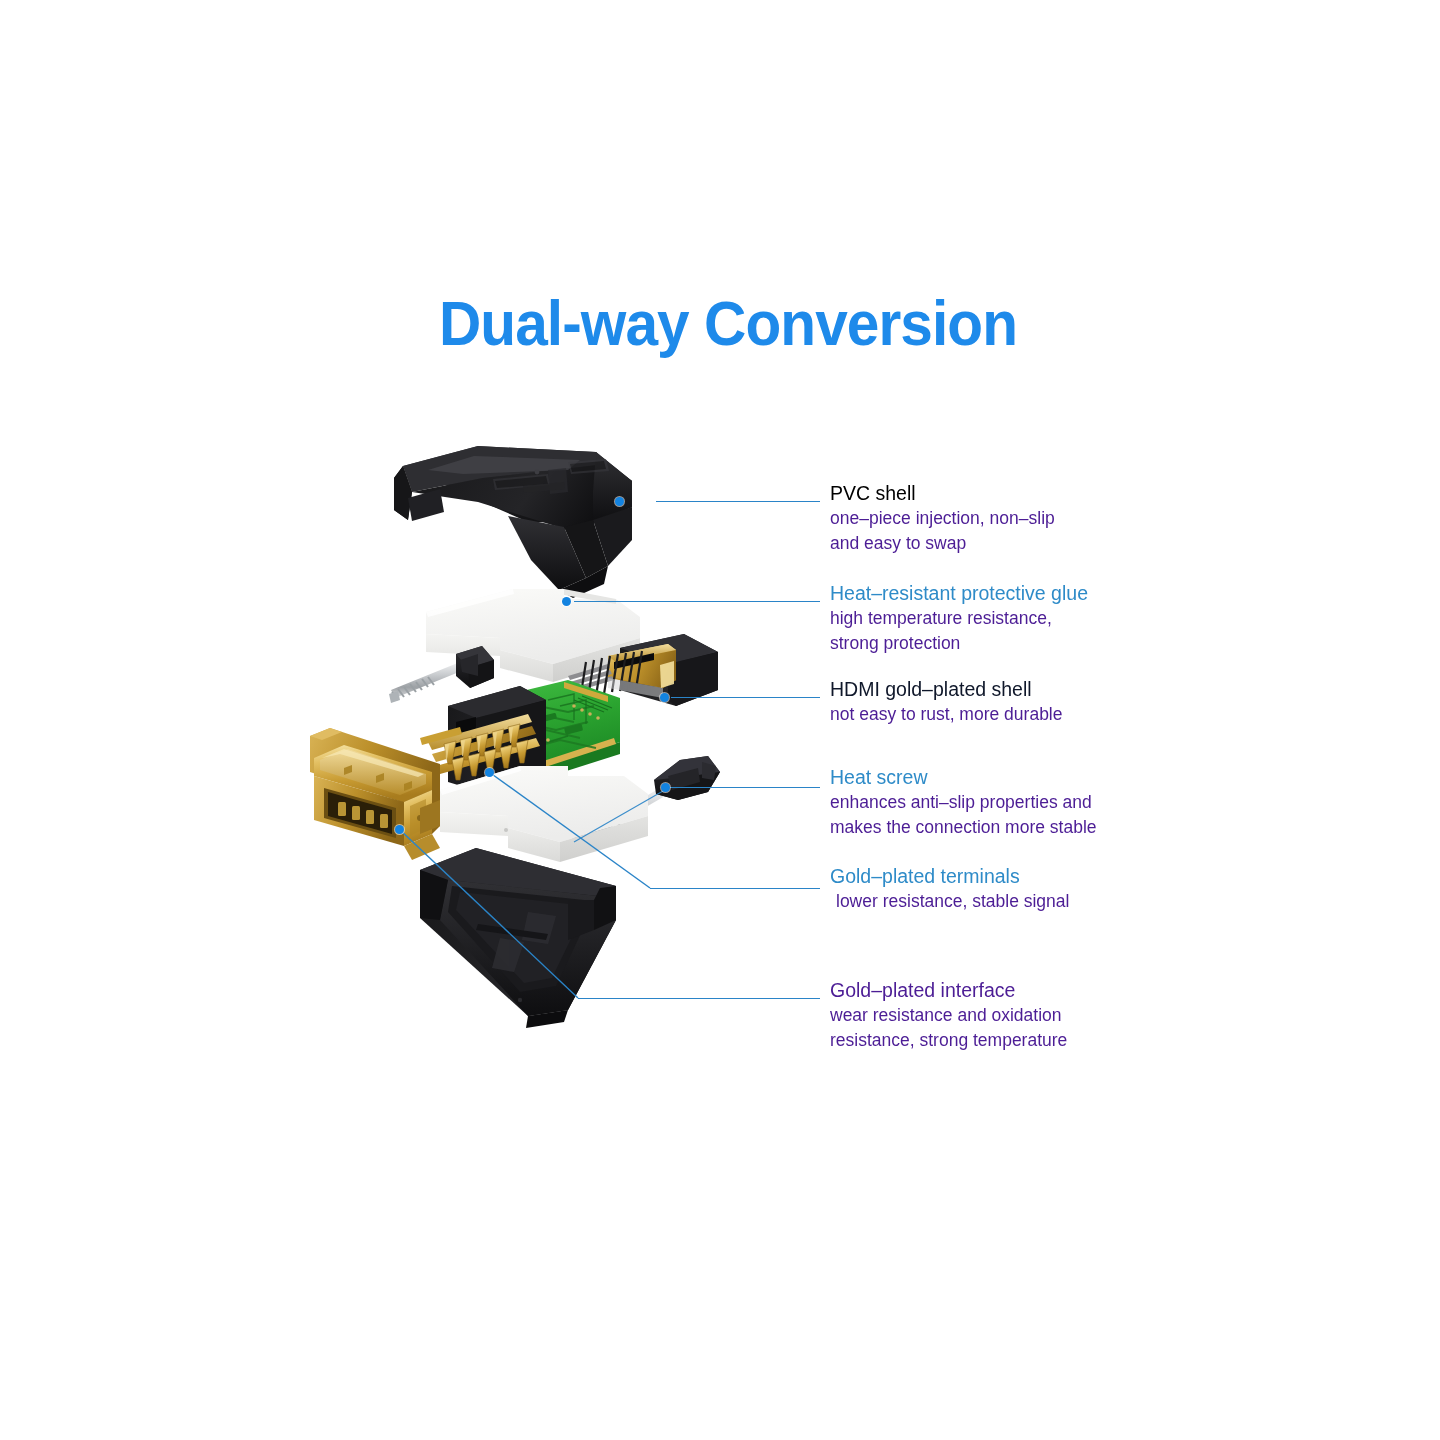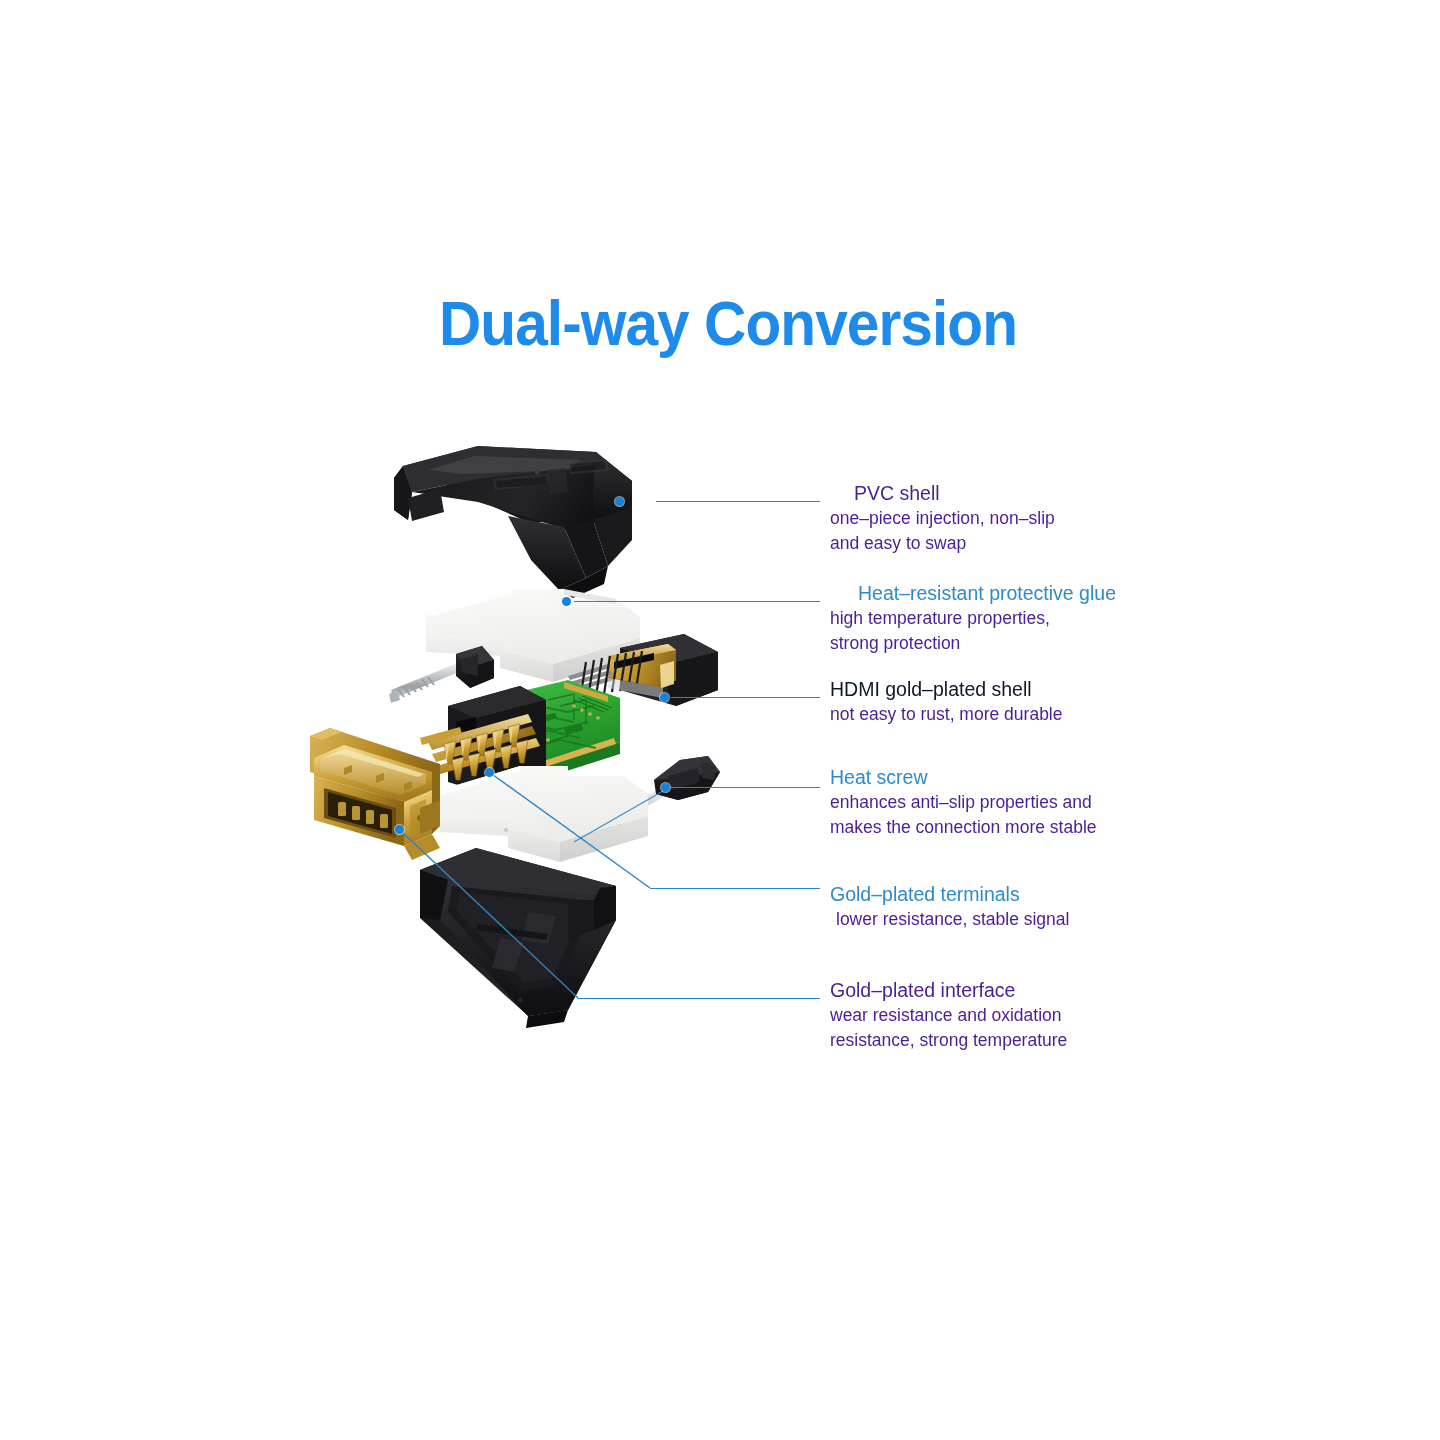--- a/index.html
+++ b/index.html
@@ -409,7 +409,7 @@
   <div class="leadline" style="left:648px;top:501px;width:164px;"></div>
   <div class="dot" style="left:607px;top:497px;"></div>
   <div class="callout" style="top:480px;">
-    <div class="hd" style="color:#4c1d95;margin-left:24px;">PVC shell</div>
+    <div class="hd" style="color:#000000;">PVC shell</div>
     <div class="bd">one–piece injection, non–slip</div>
     <div class="bd">and easy to swap</div>
   </div>

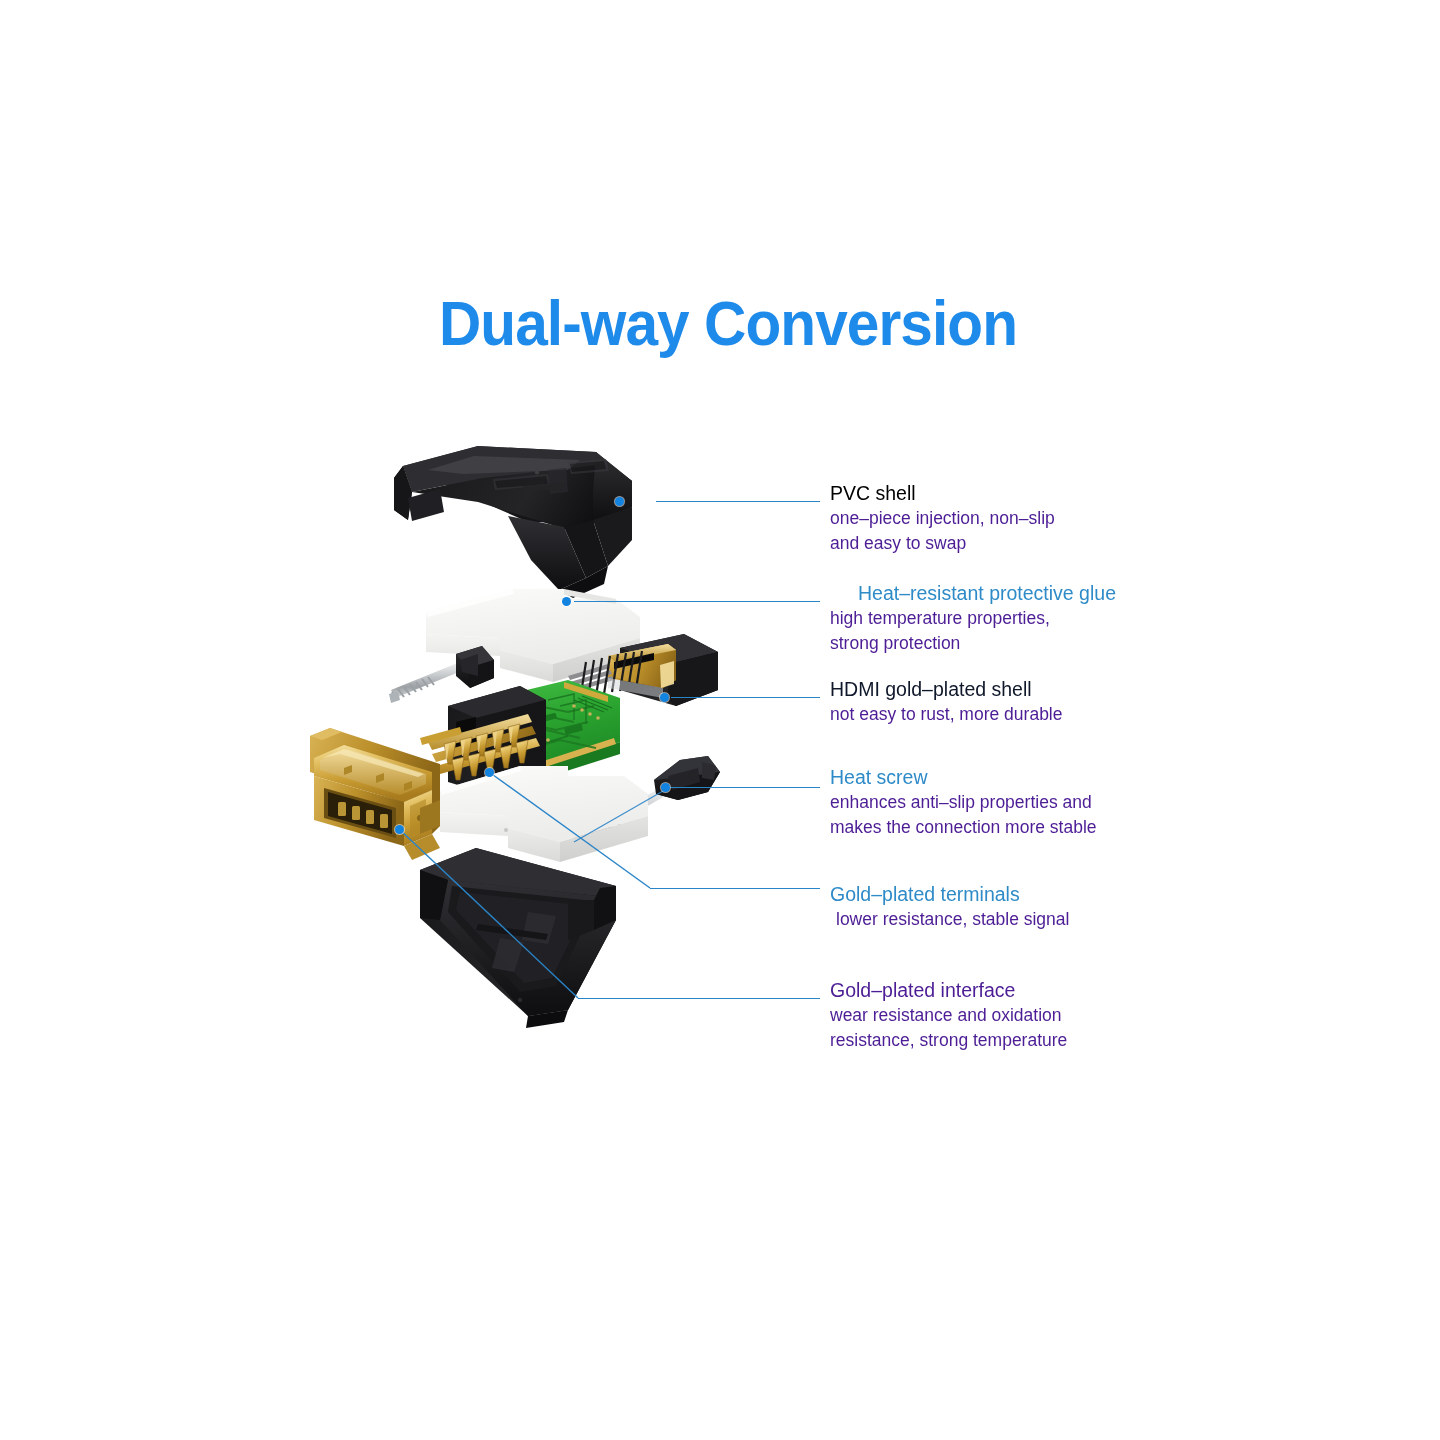--- a/index.html
+++ b/index.html
@@ -417,7 +417,7 @@
   <div class="leadline" style="left:566px;top:601px;width:246px;"></div>
   <div class="dot" style="left:554px;top:597px;"></div>
   <div class="callout" style="top:580px;">
-    <div class="hd" style="color:#2e8bc8;margin-left:28px;">Heat–resistant protective glue</div>
+    <div class="hd" style="color:#2e8bc8;">Heat–resistant protective glue</div>
     <div class="bd">high temperature properties,</div>
     <div class="bd">strong protection</div>
   </div>

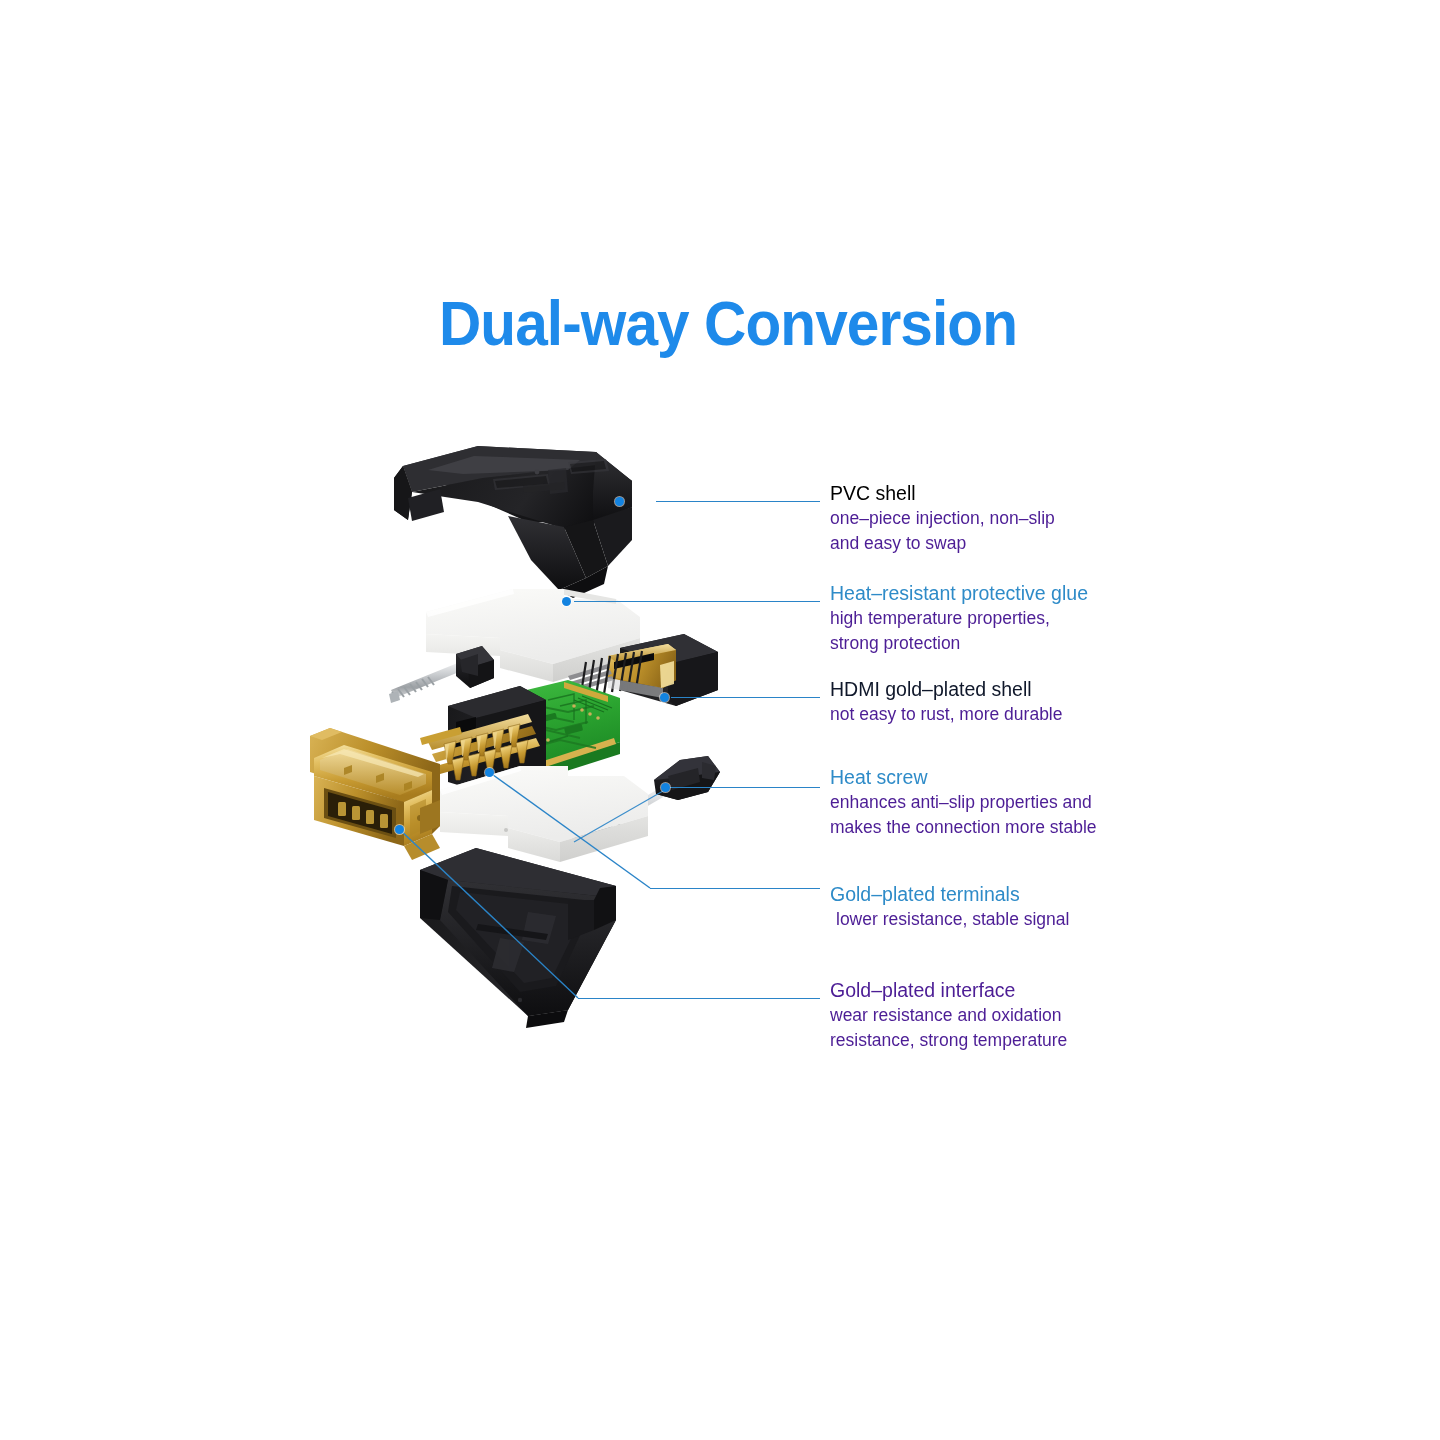--- a/index.html
+++ b/index.html
@@ -418,7 +418,7 @@
   <div class="dot" style="left:554px;top:597px;"></div>
   <div class="callout" style="top:580px;">
     <div class="hd" style="color:#2e8bc8;">Heat–resistant protective glue</div>
-    <div class="bd">high temperature properties,</div>
+    <div class="bd">high temperature resistance,</div>
     <div class="bd">strong protection</div>
   </div>
 

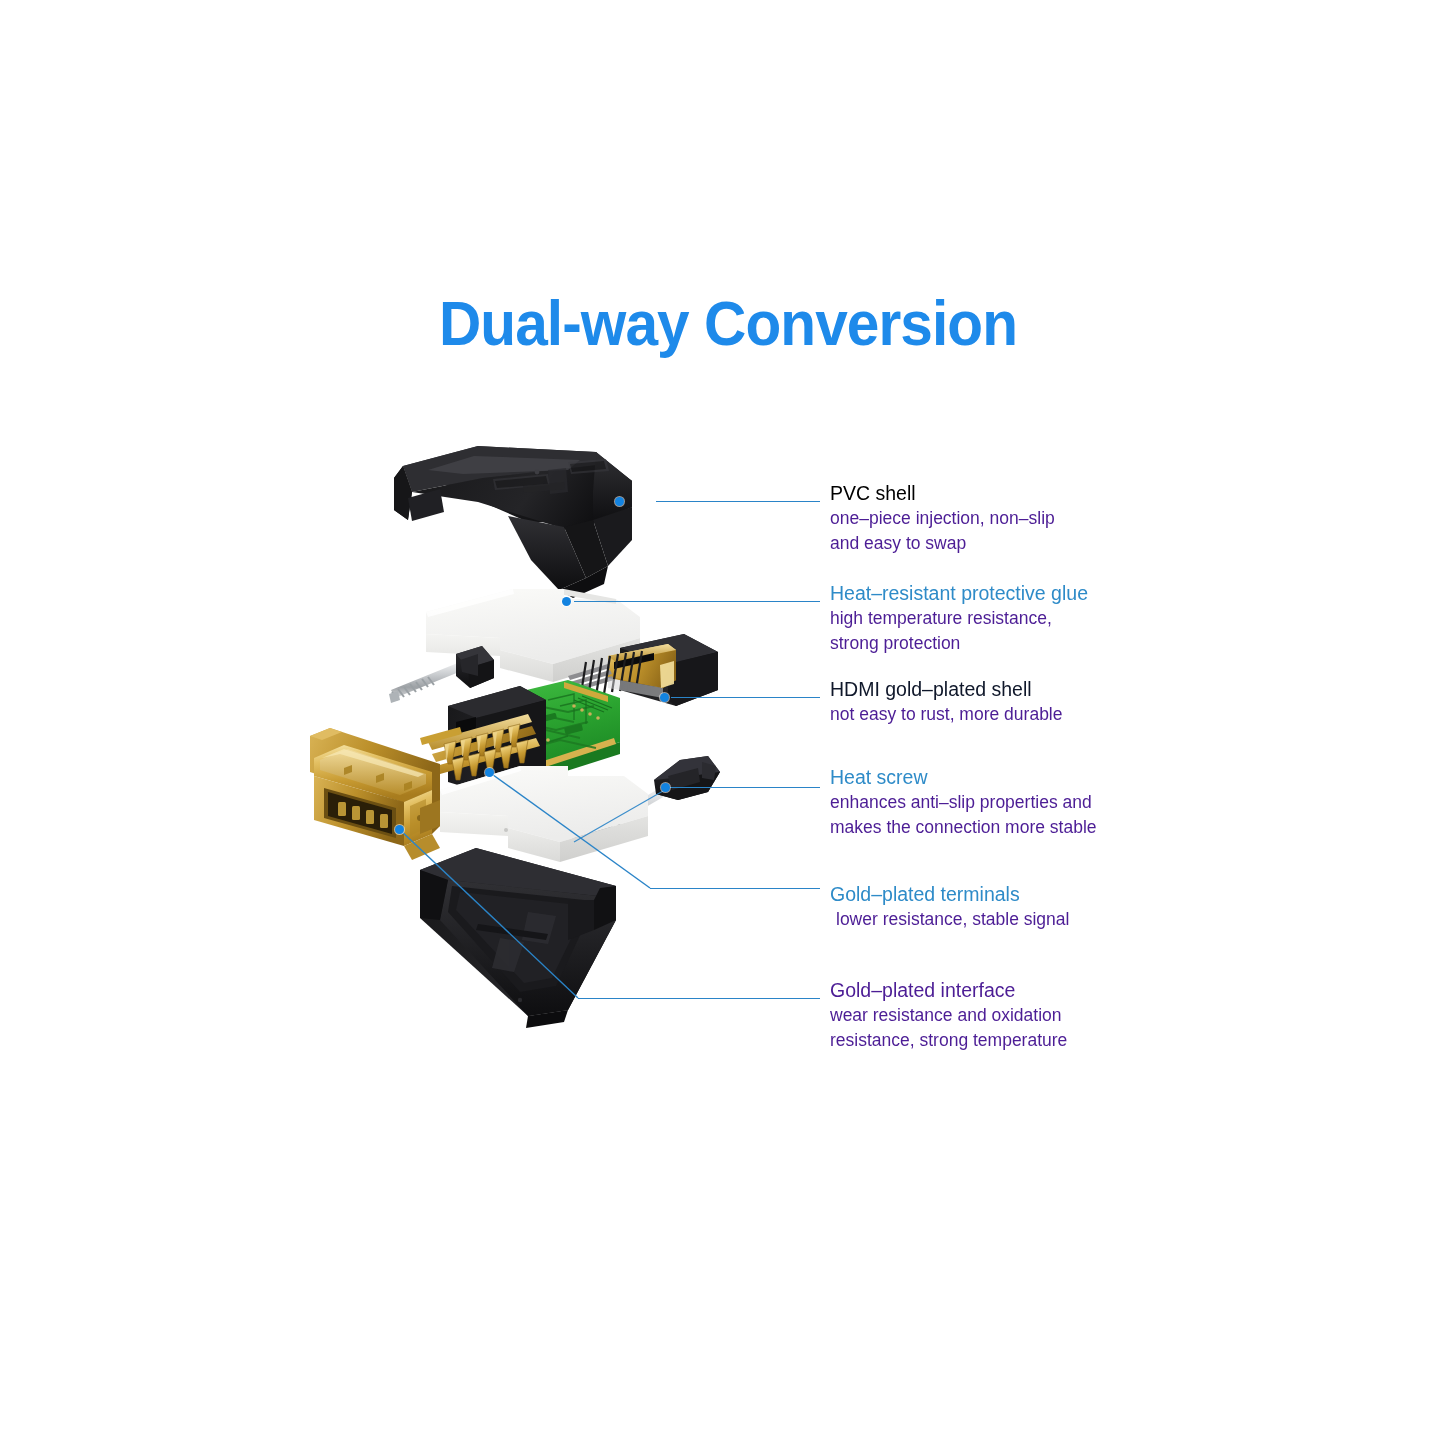--- a/index.html
+++ b/index.html
@@ -440,7 +440,7 @@
   <div class="leadline" style="left:642px;top:888px;width:170px;"></div>
   <div class="dot" style="left:477px;top:768px;"></div>
   <div class="callout" style="top:863px;">
-    <div class="hd" style="color:#2e8bc8;margin-top:18px;">Gold–plated terminals</div>
+    <div class="hd" style="color:#2e8bc8;">Gold–plated terminals</div>
     <div class="bd indent"> lower resistance, stable signal</div>
   </div>
 

